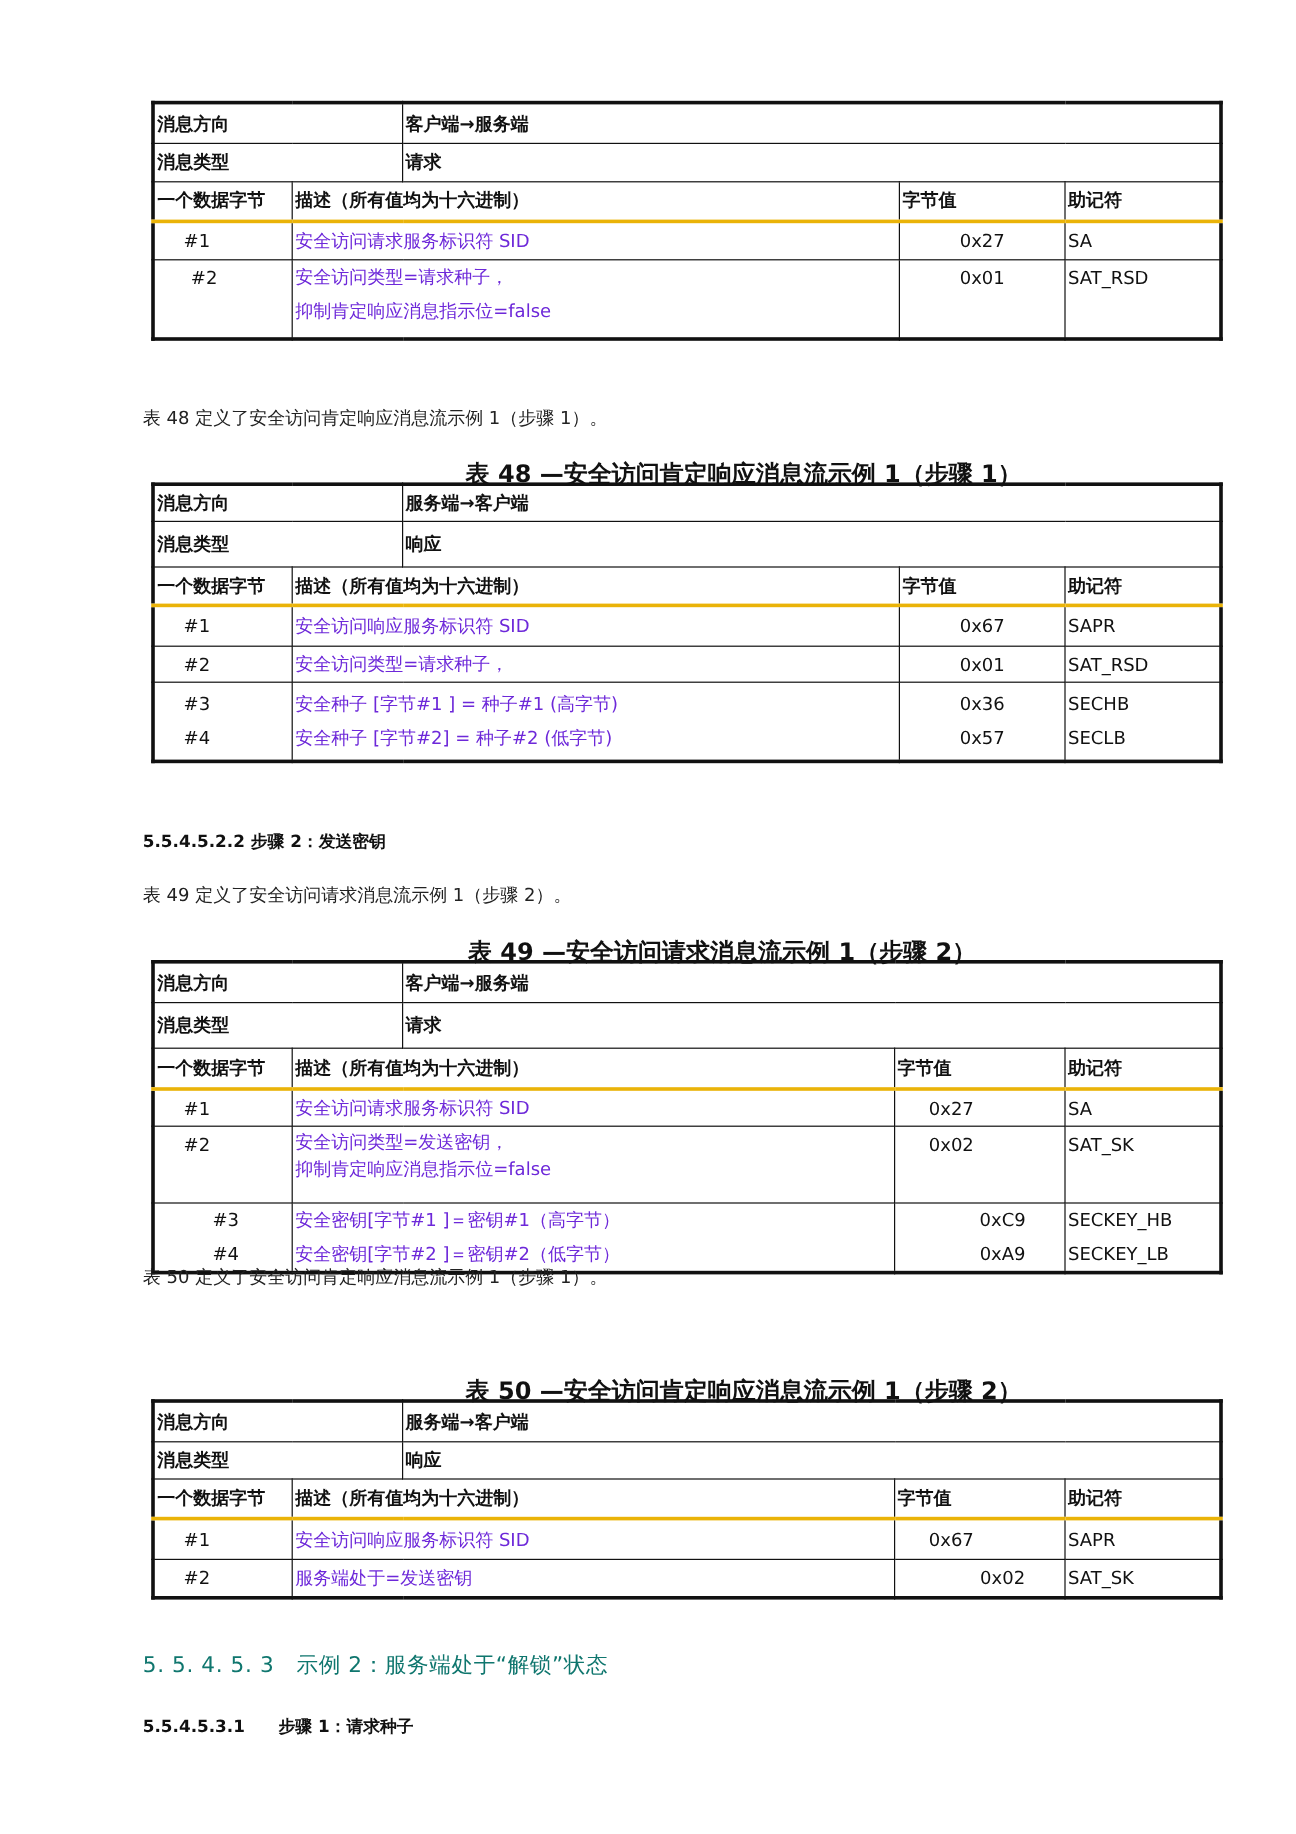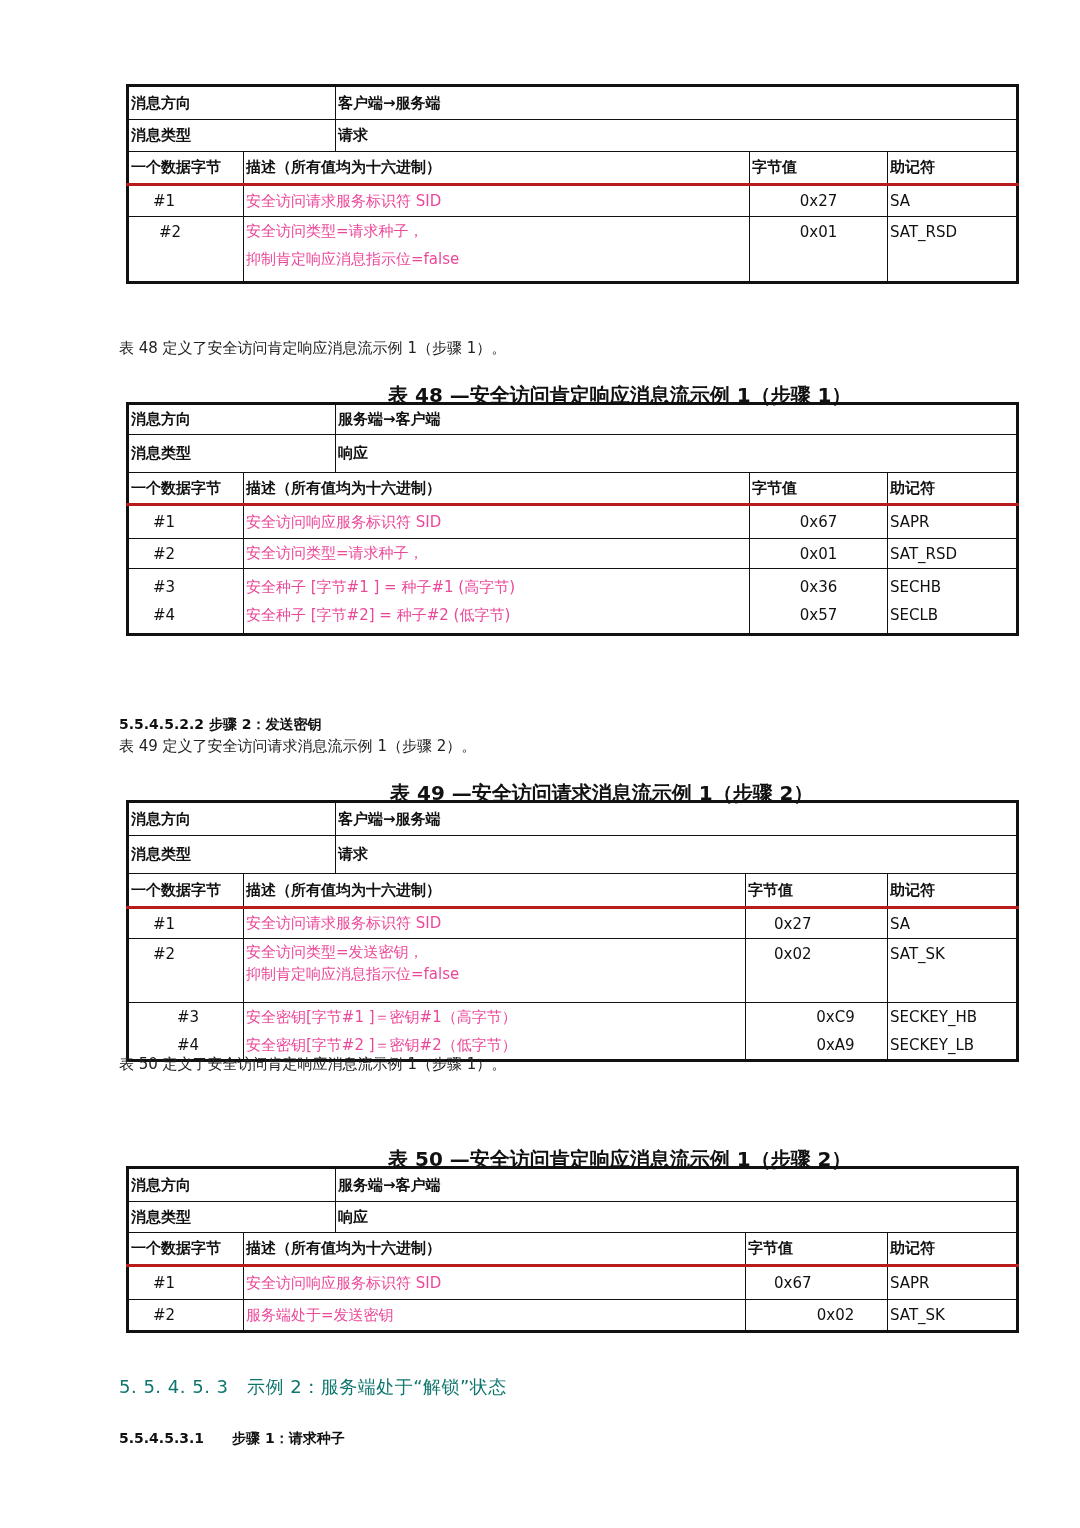--- a/index.html
+++ b/index.html
@@ -31,7 +31,7 @@
       overflow: hidden;
     }
     table.msg td.lbl { font-weight: bold; }
-    table.msg tr.hdr td { font-weight: bold; border-bottom: 3px solid #b91c1c; }
+    table.msg tr.hdr td { font-weight: bold; border-bottom: 3px solid #eab308; }
     table.msg td.byte { padding-left: 24px; }
     table.msg td.val { text-align: center; }
     table.msg td.top { vertical-align: top; padding-top: 6px; }

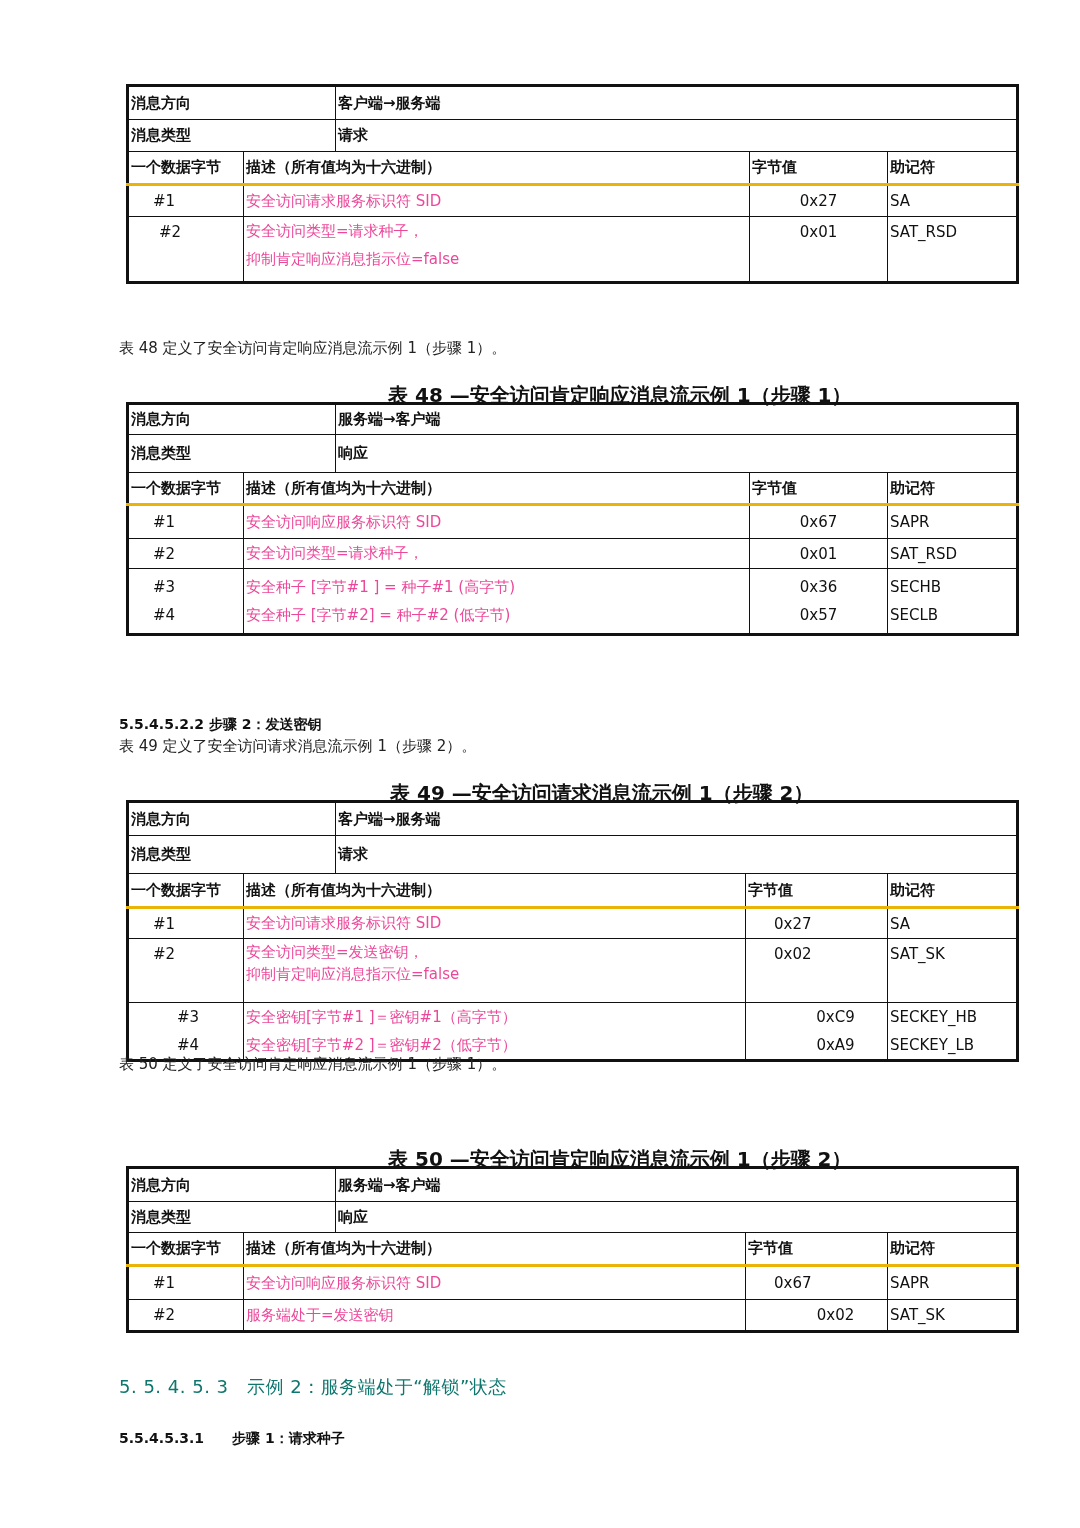--- a/index.html
+++ b/index.html
@@ -36,7 +36,7 @@
     table.msg td.val { text-align: center; }
     table.msg td.top { vertical-align: top; padding-top: 6px; }
     .line { display: block; line-height: 28px; }
-    .light { color: #ec4899; }
+    .light { color: #6d28d9; }
   </style>
 </head>
 <body>

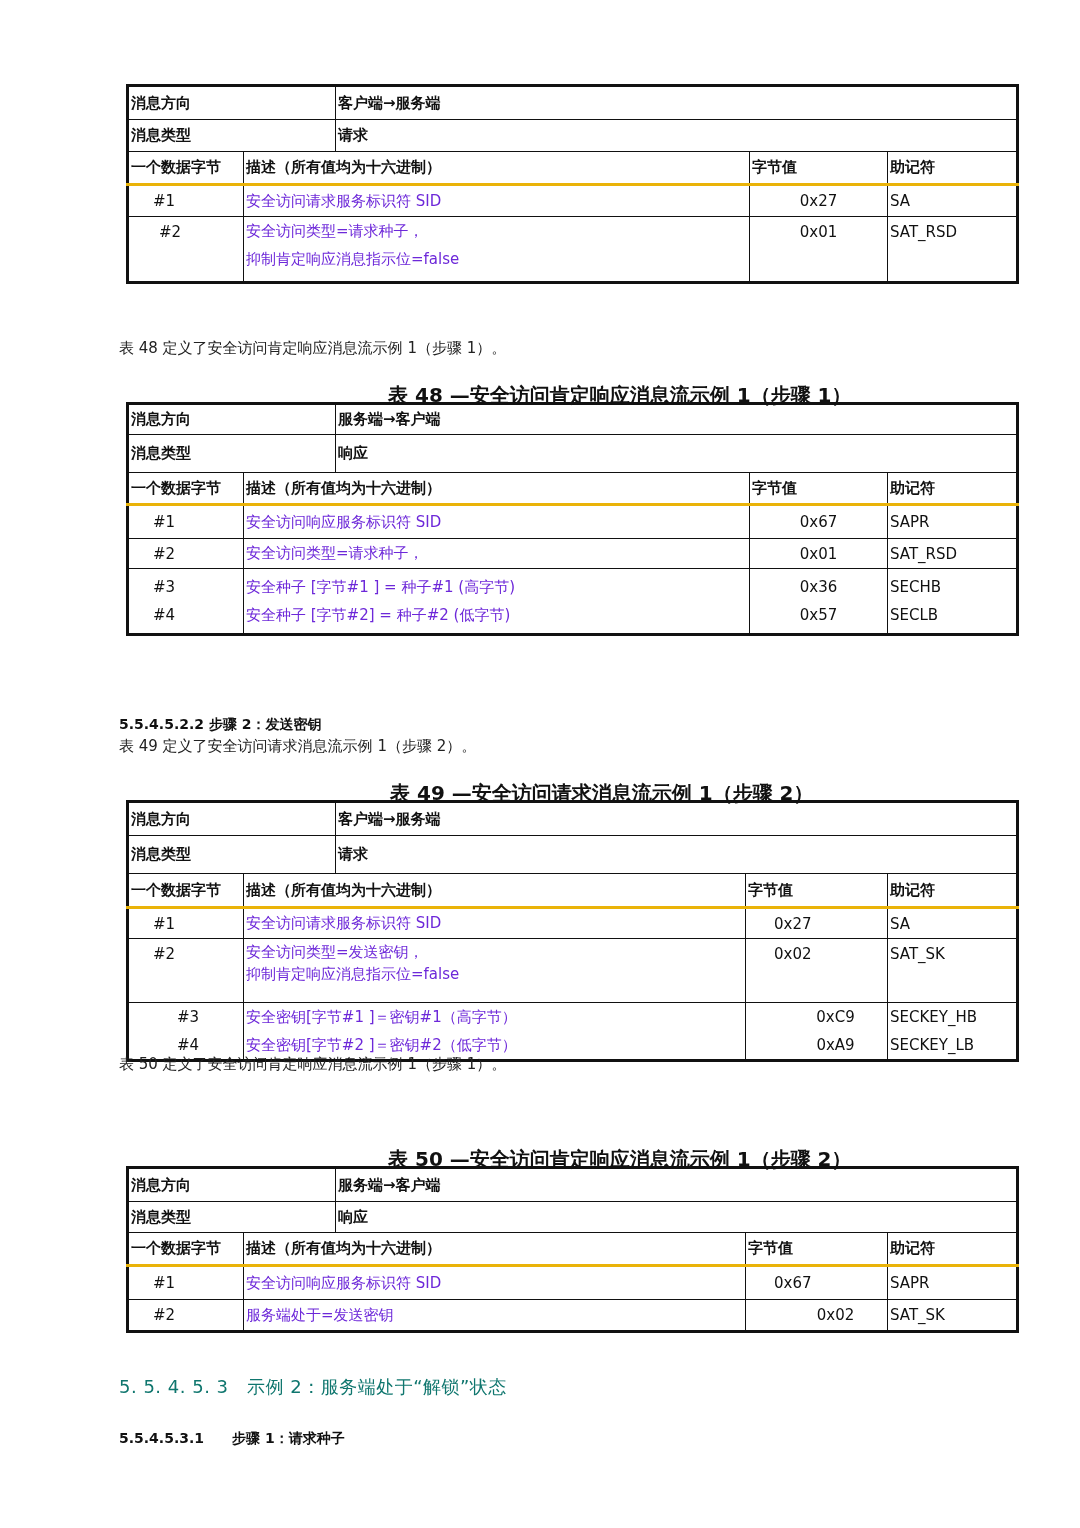--- a/index.html
+++ b/index.html
@@ -141,7 +141,7 @@
 </tbody>
   </table>
 
-<div class="abs heading-bold" style="top:703px;">5.5.4.5.2.2 步骤 2：发送密钥</div>
+<div class="abs heading-bold" style="top:680px;">5.5.4.5.2.2 步骤 2：发送密钥</div>
 <div class="abs para" style="top:724px;">表 49 定义了安全访问请求消息流示例 1（步骤 2）。</div>
 <div class="abs caption" style="top:767px; left:390px;">表 49 —安全访问请求消息流示例 1（步骤 2）</div>
 

